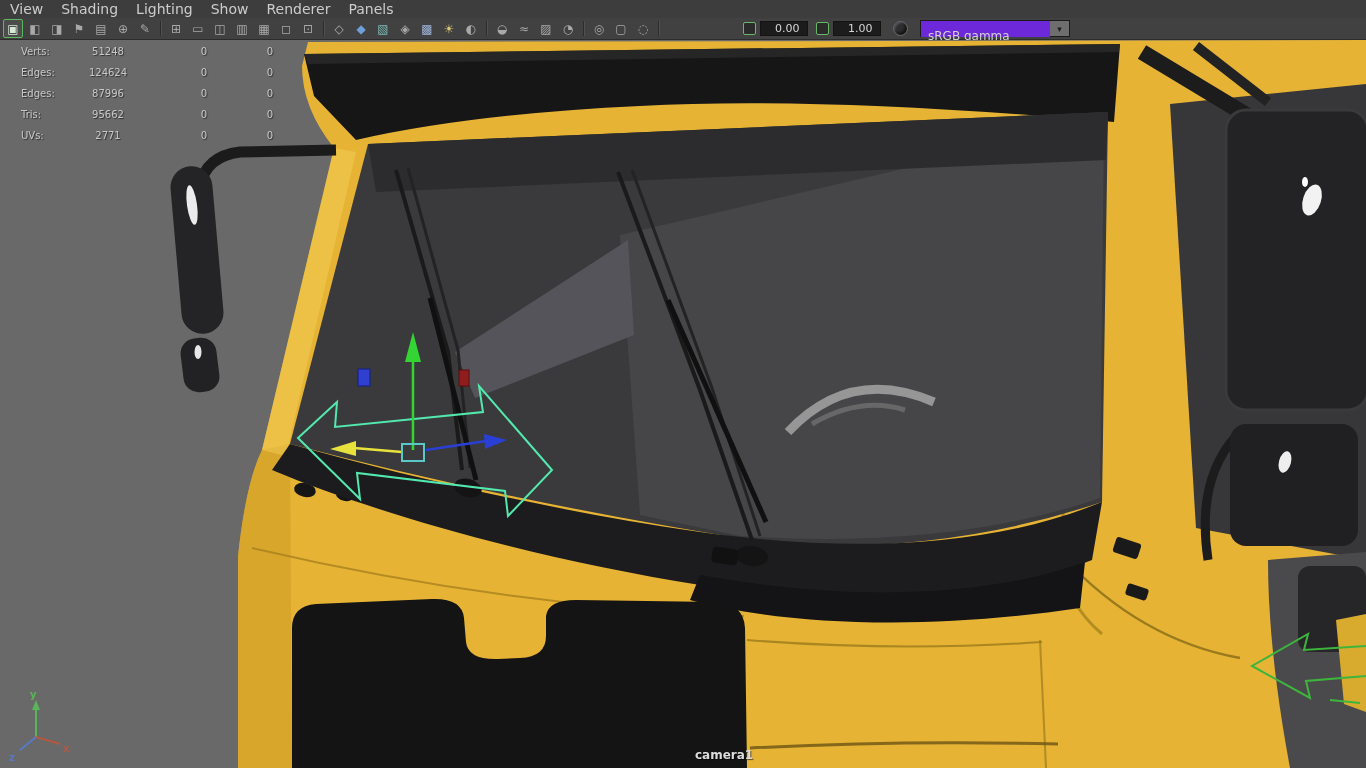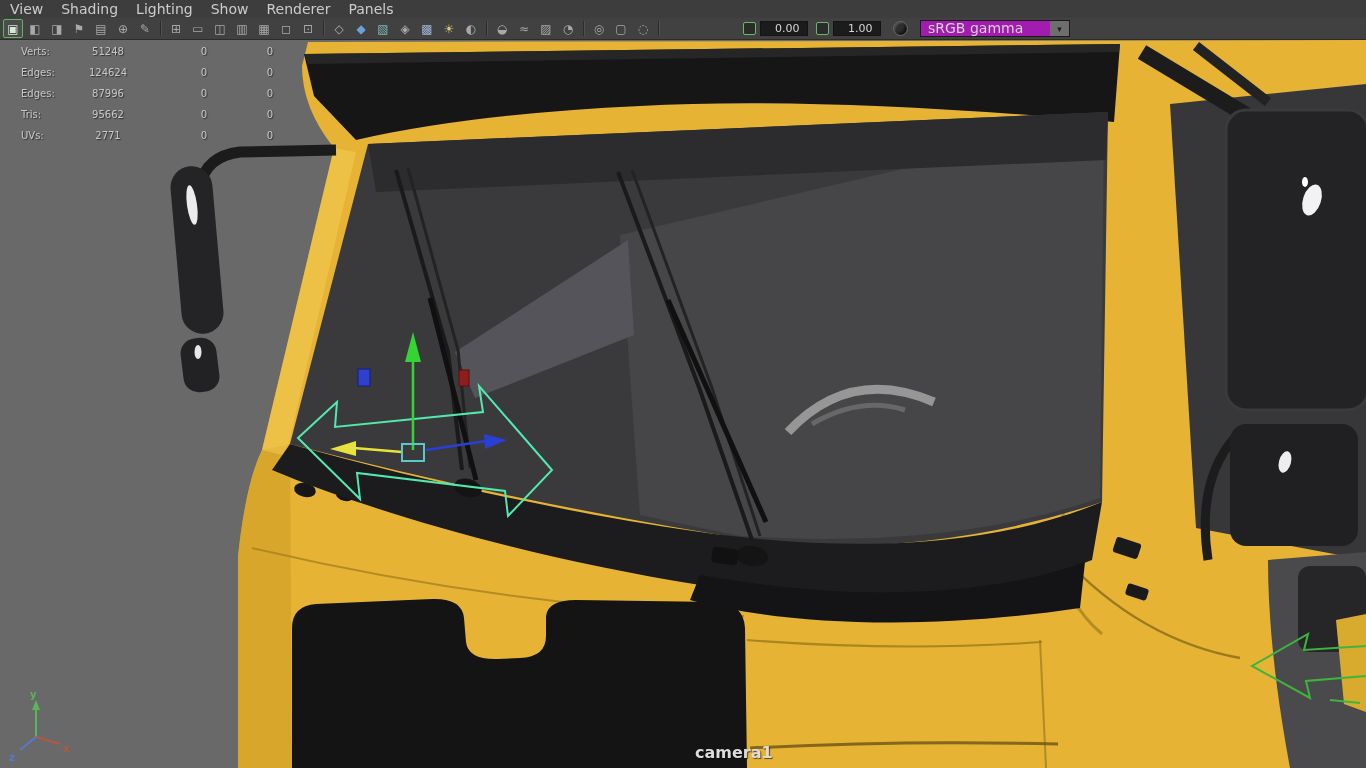--- a/index.html
+++ b/index.html
@@ -48,7 +48,7 @@
     box-shadow:inset -2px -2px 3px rgba(0,0,0,.6), inset 1px 1px 2px rgba(150,170,200,.35);
   }
   .dropdown { display:flex; align-items:stretch; height:17px; margin-left:6px; width:150px; border:1px solid #1a1a1a; flex:none; }
-  .dd-text { flex:1; background:#a21caf; color:#d2d2d2; font-size:14px; line-height:15px; padding:0 7px; white-space:nowrap; }
+  .dd-text { flex:1; background:#6d28d9; color:#d2d2d2; font-size:12px; line-height:15px; padding:8px 7px; white-space:nowrap; }
   .dd-arrow { width:19px; background:#6e6e6e; color:#1e1e1e; font-size:9px; line-height:16px; text-align:center; }
   
   .viewport { position:relative; width:1366px; height:728px; background:#696969; }

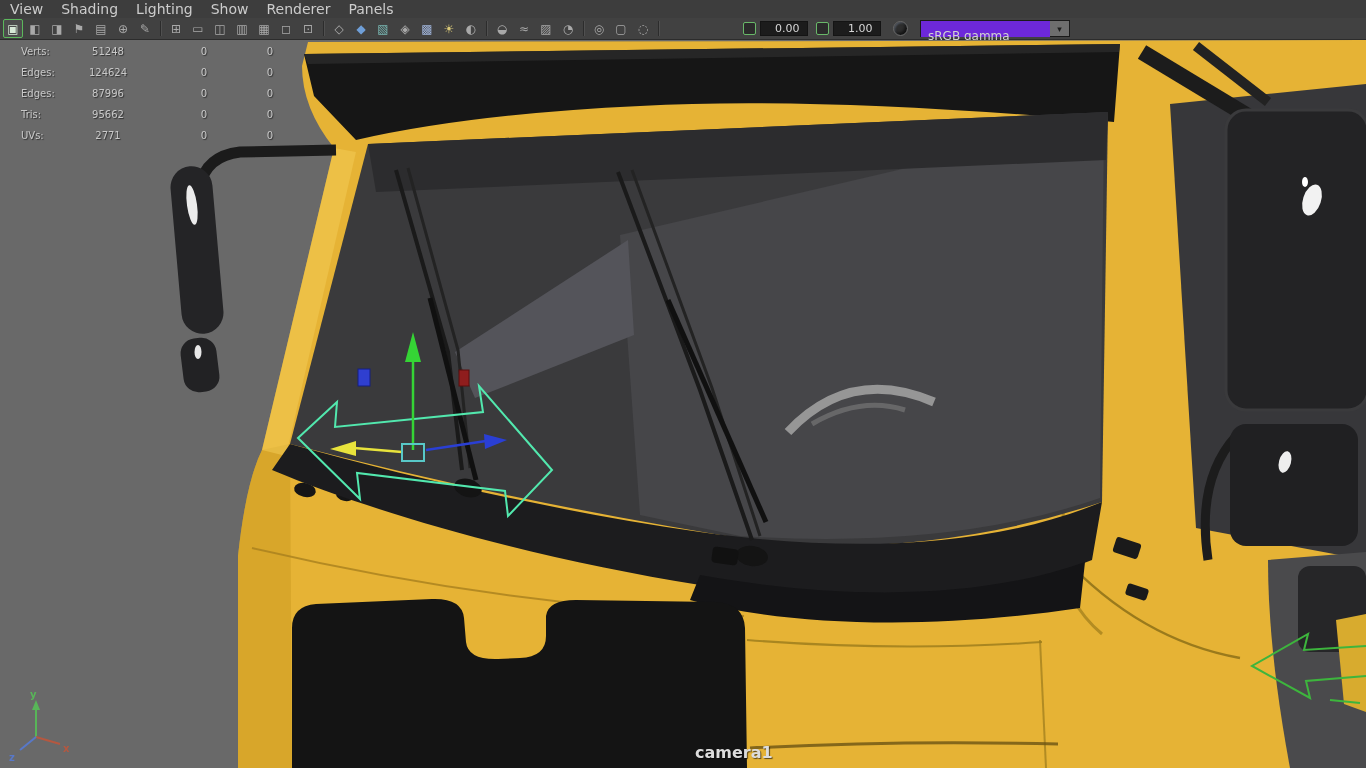--- a/index.html
+++ b/index.html
@@ -64,7 +64,7 @@
   .hud-v2 { width:66px; text-align:right; }
   .camera-label {
     position:absolute; bottom:6px; left:50%; margin-left:12px;
-    font-size:16px; font-weight:bold; color:#dcdcdc; text-shadow:1px 1px 1px rgba(0,0,0,.6);
+    font-size:12px; font-weight:bold; color:#dcdcdc; text-shadow:1px 1px 1px rgba(0,0,0,.6);
   }
 </style>
 </head>

